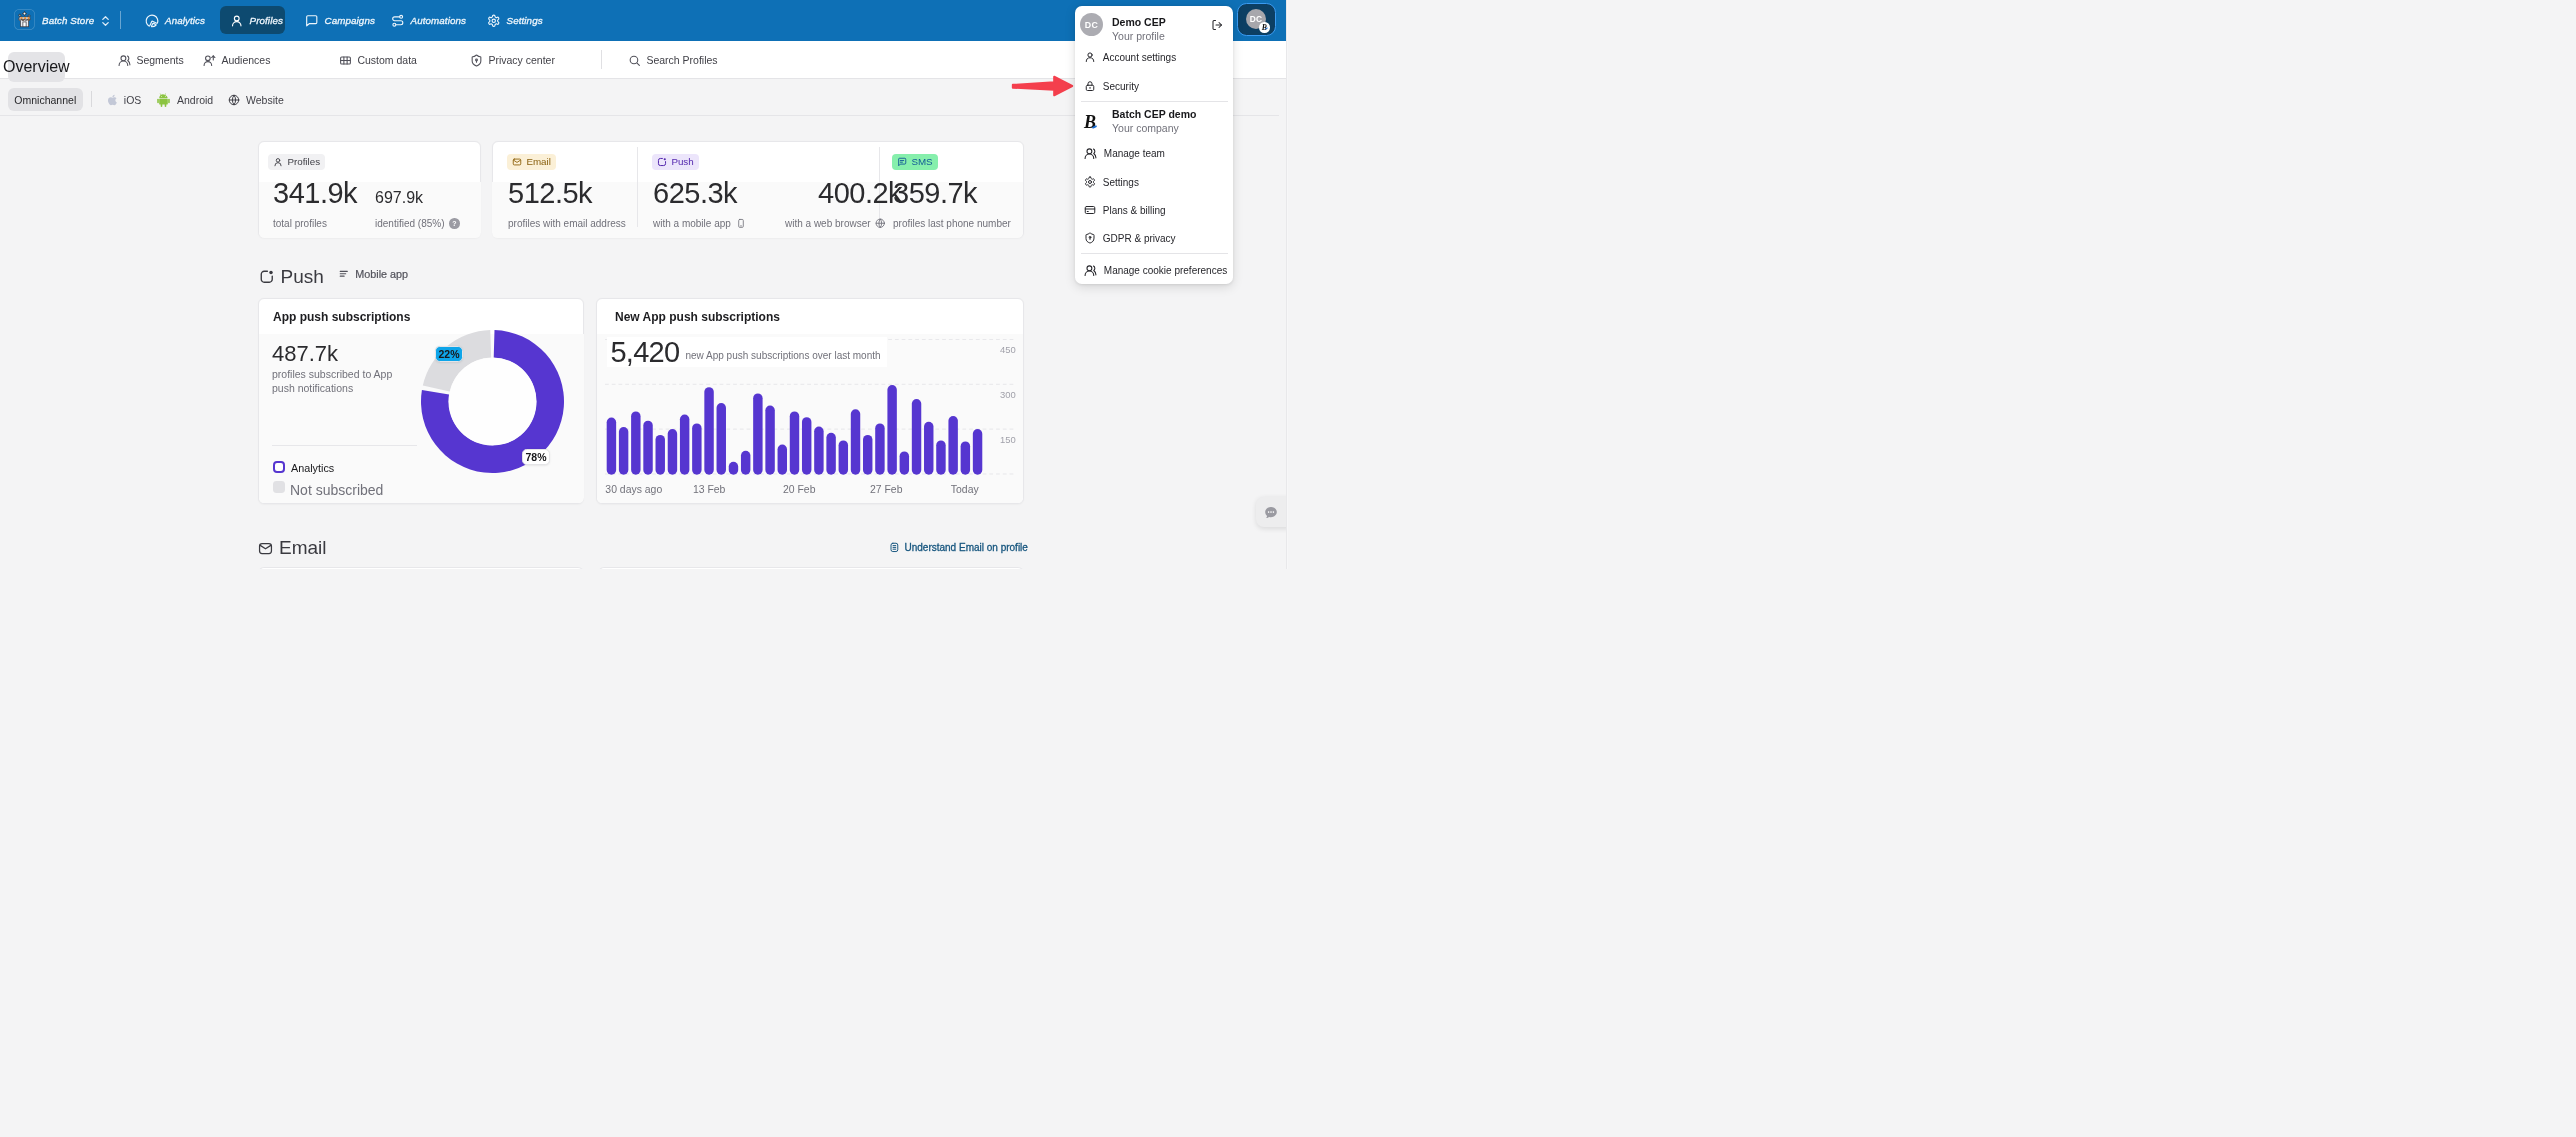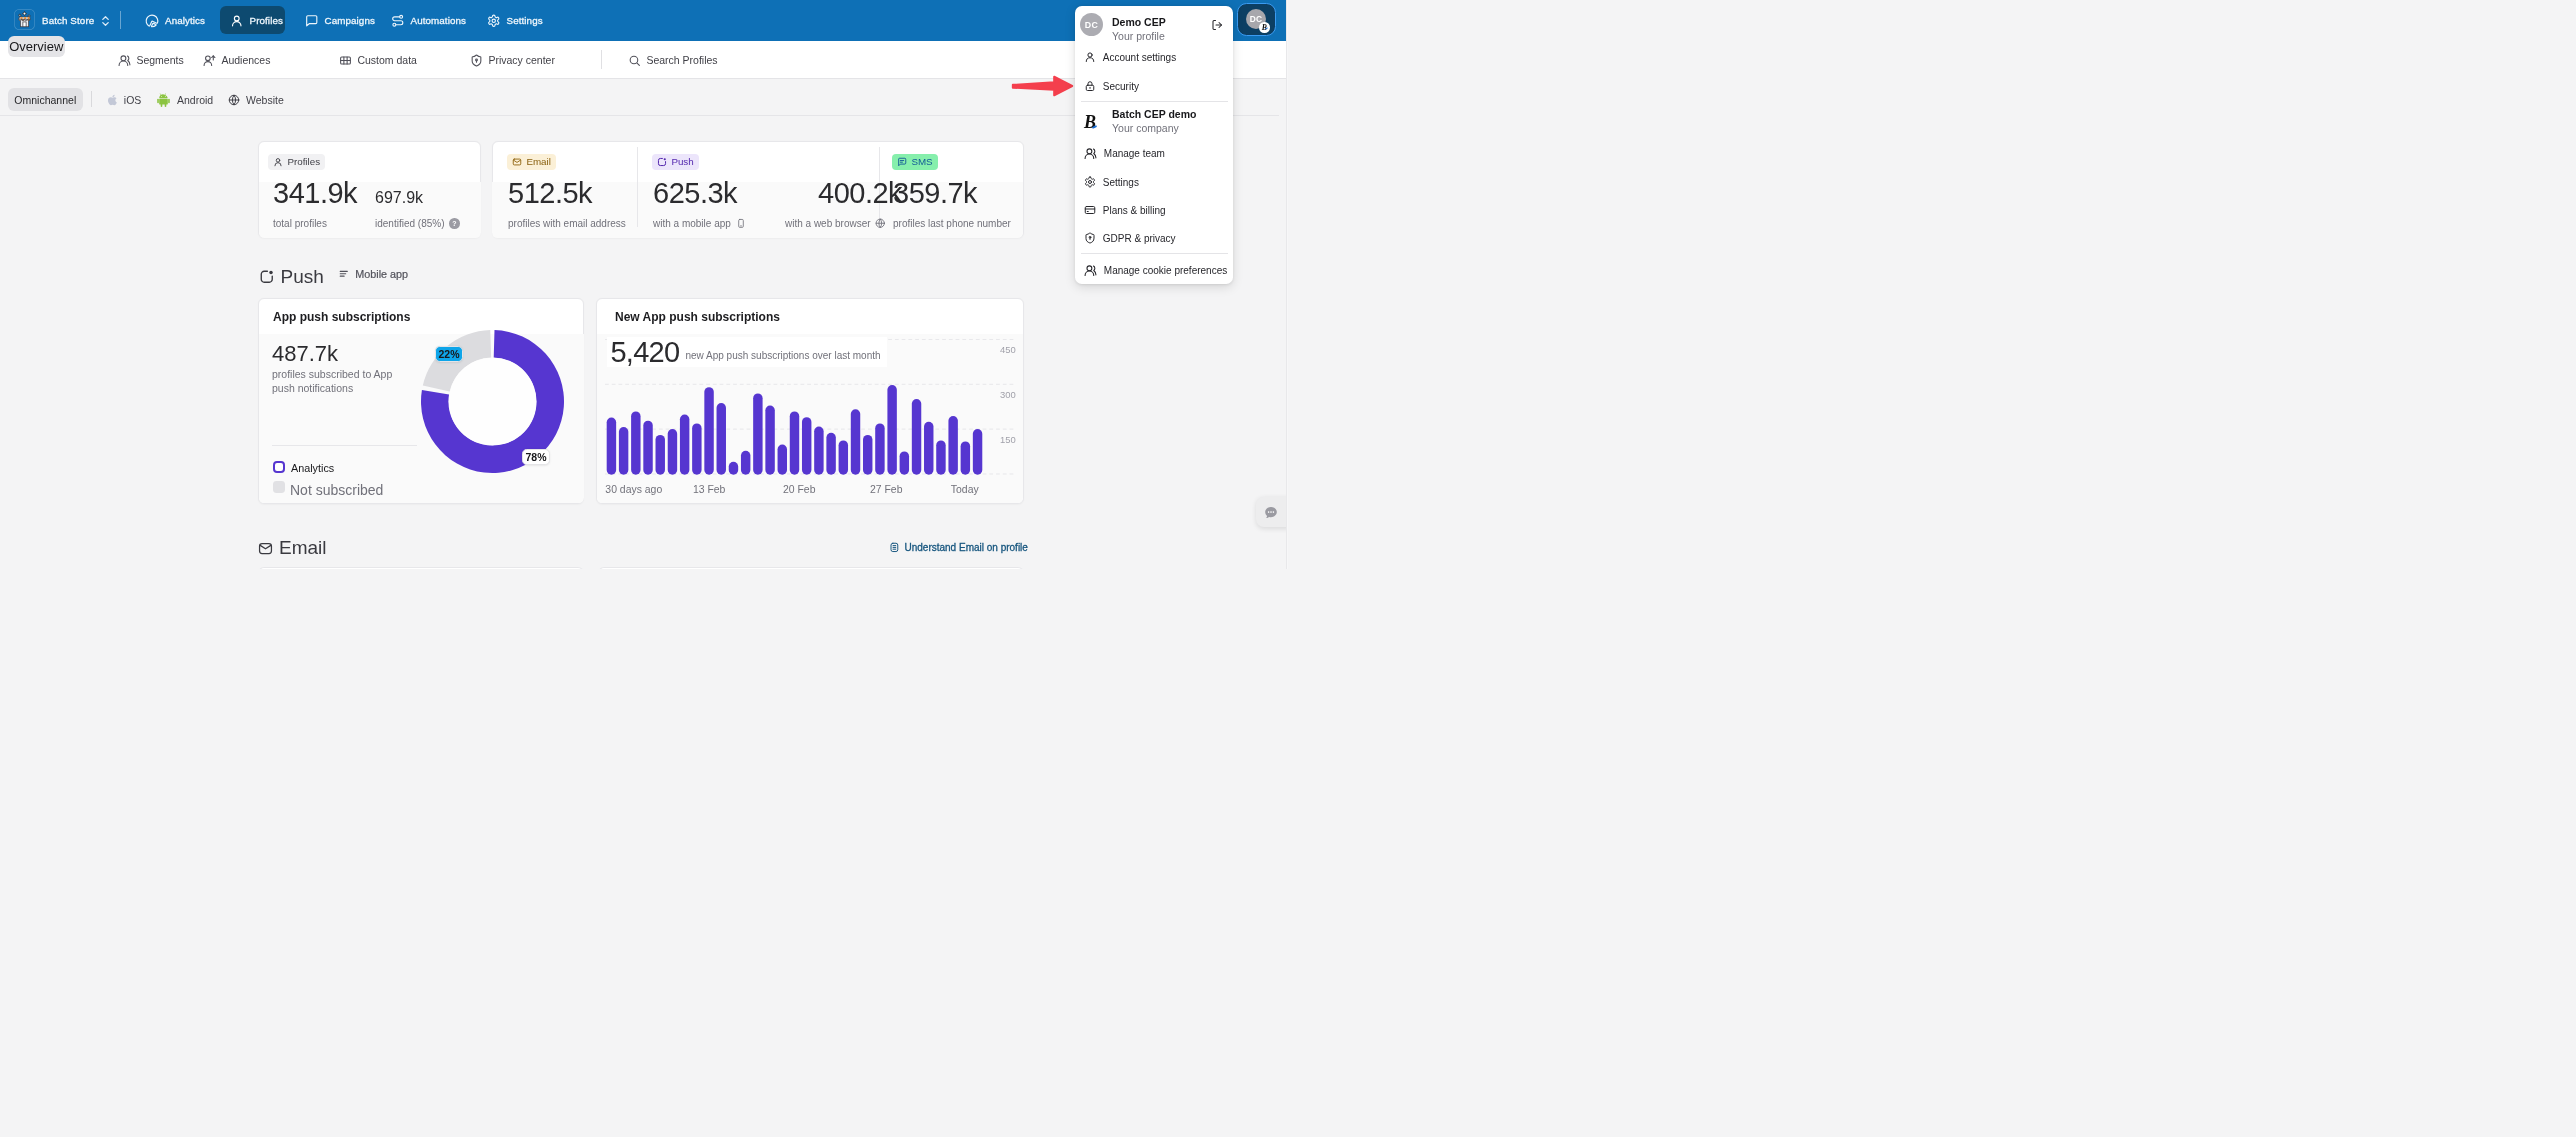--- a/index.html
+++ b/index.html
@@ -9,7 +9,7 @@
 svg { display:block; }
 
 #topnav { position:absolute; left:0; top:0; width:1288px; height:41px; background:#0e70b6; }
-.navitem { position:absolute; top:0; height:41px; display:flex; align-items:center; gap:6px; color:#eef6fc; font-size:9.8px; font-weight:400; -webkit-text-stroke:0.3px #eef6fc; letter-spacing:0.1px; }
+.navitem { position:absolute; top:0; height:41px; display:flex; align-items:center; gap:6px; color:#eef6fc; font-size:9.8px; font-weight:400; -webkit-text-stroke:0.3px #eef6fc; letter-spacing:0.1px;font-style:italic; }
 .navitem svg { flex:0 0 auto; }
 #pill { position:absolute; left:220px; top:6px; width:65px; height:28px; background:#0d4a70; border-radius:6px; }
 

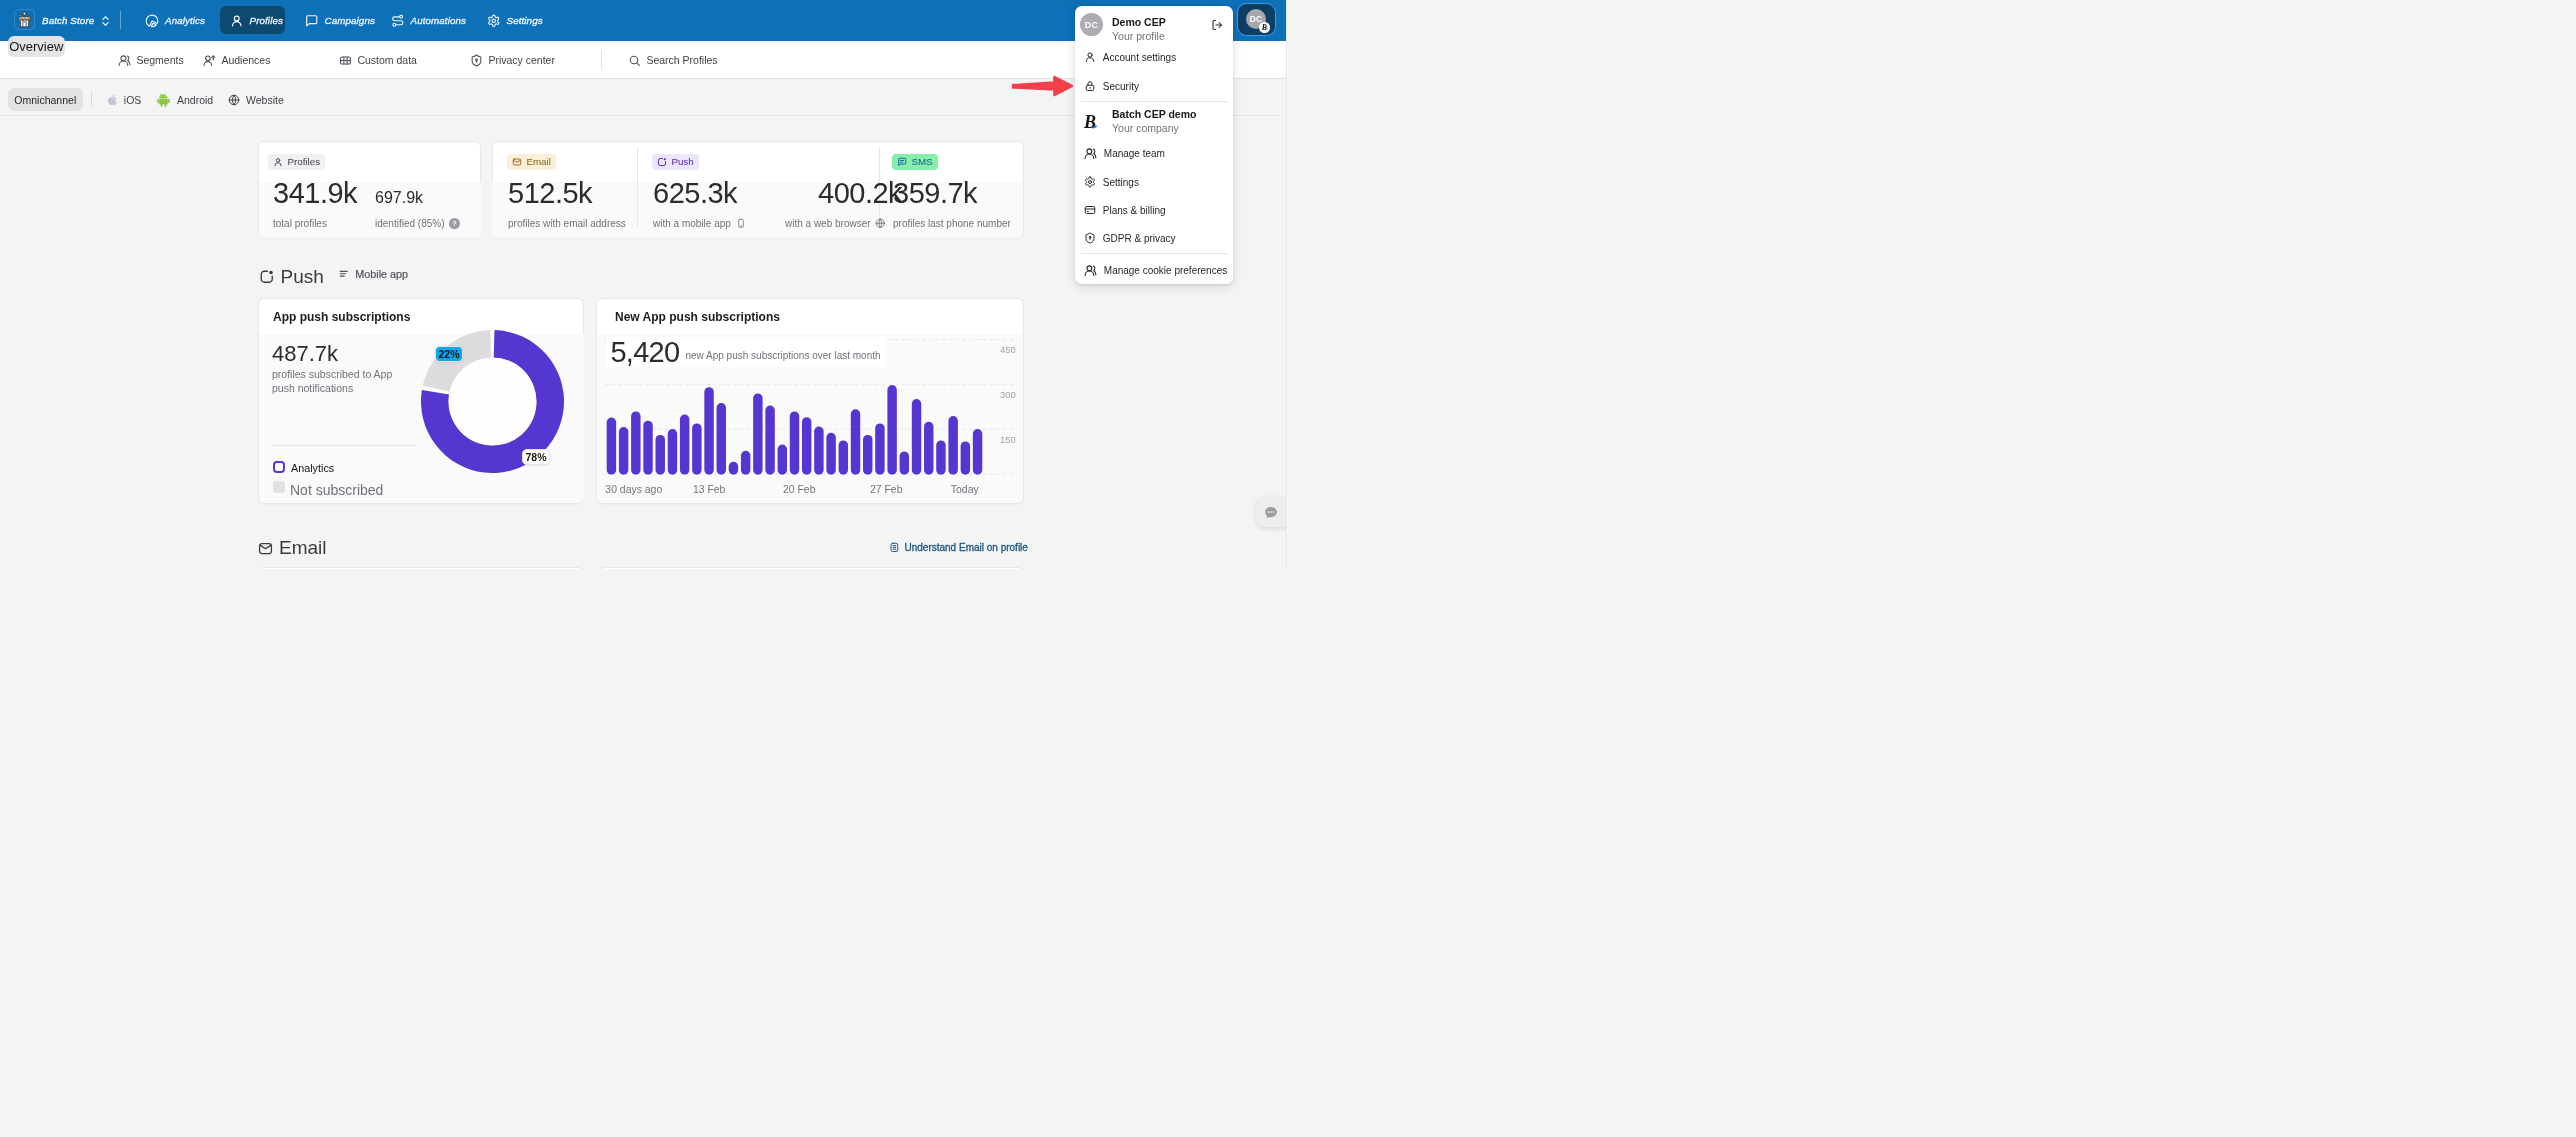--- a/index.html
+++ b/index.html
@@ -15,7 +15,7 @@
 
 #subnav { position:absolute; left:0; top:41px; width:1288px; height:38px; background:#fff; border-bottom:0.7px solid #e4e4e7; }
 .subitem { position:absolute; top:41px; height:38px; display:flex; align-items:center; gap:5.4px; color:#3f3f46; font-size:10.5px; font-weight:400; }
-#ovchip { position:absolute; left:7.8px; top:36px; width:57px; height:21px; background:#e4e4e7; border-radius:6px; color:#18181b; font-size:13px; display:flex; align-items:center; justify-content:center; }
+#ovchip { position:absolute; left:7.8px; top:52px; width:57px; height:30px; background:#e4e4e7; border-radius:6px; color:#18181b; font-size:16px; display:flex; align-items:center; justify-content:center; }
 
 .chiprow-item { position:absolute; top:88px; height:23px; display:flex; align-items:center; gap:6px; color:#3f3f46; font-size:10.5px; font-weight:400; }
 #omni { position:absolute; left:7.8px; top:88px; width:75px; height:23px; background:#e2e2e5; border-radius:6px; color:#27272a; font-size:10.5px; display:flex; align-items:center; justify-content:center; }

